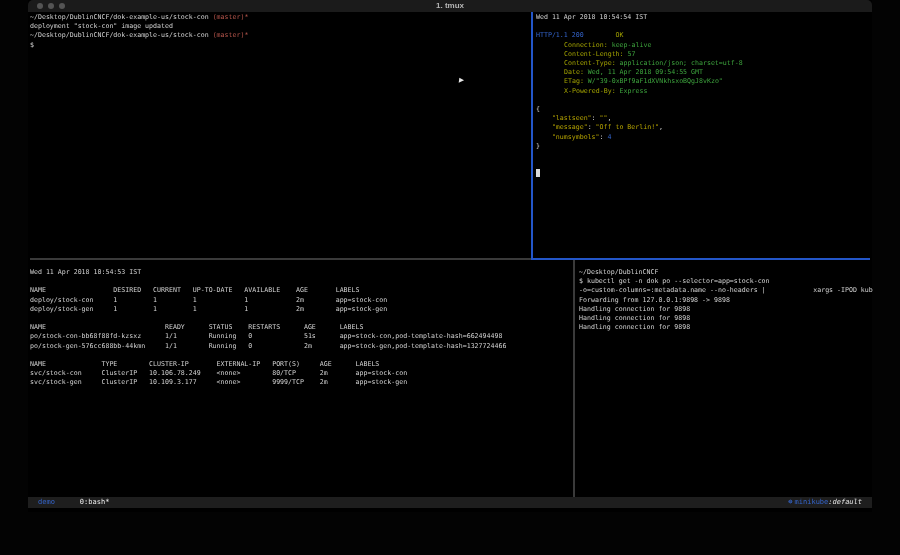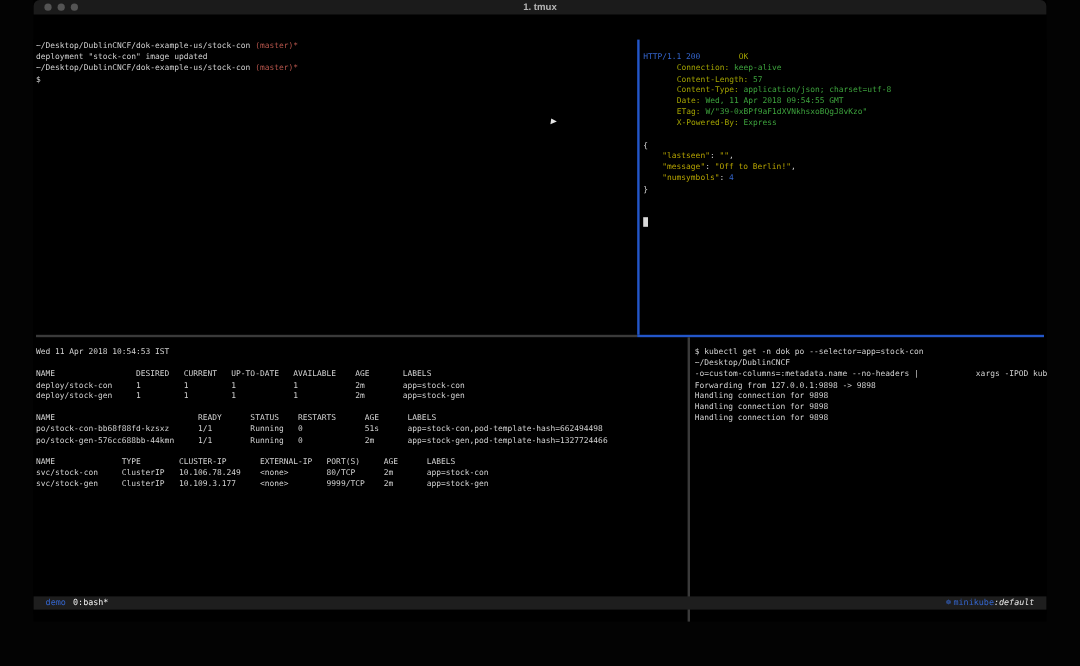--- a/index.html
+++ b/index.html
@@ -20,7 +20,7 @@
   .title{position:absolute;left:0;right:0;top:1px;text-align:center;
     font-family:"Liberation Sans",sans-serif;font-size:8px;font-weight:bold;color:var(--titlebar-fg);}
   .term{position:absolute;left:0;top:12px;width:844px;height:485px;background:var(--term-bg);
-    font-family:"DejaVu Sans Mono",monospace;font-size:6.6px;line-height:9.2px;color:var(--fg);margin-top:21px;}
+    font-family:"DejaVu Sans Mono",monospace;font-size:6.6px;line-height:9.2px;color:var(--fg);}
   .tline{white-space:pre;}
   .pane{position:absolute;}
   .pane-tl{left:2px;top:1px;width:500px;height:245px;}

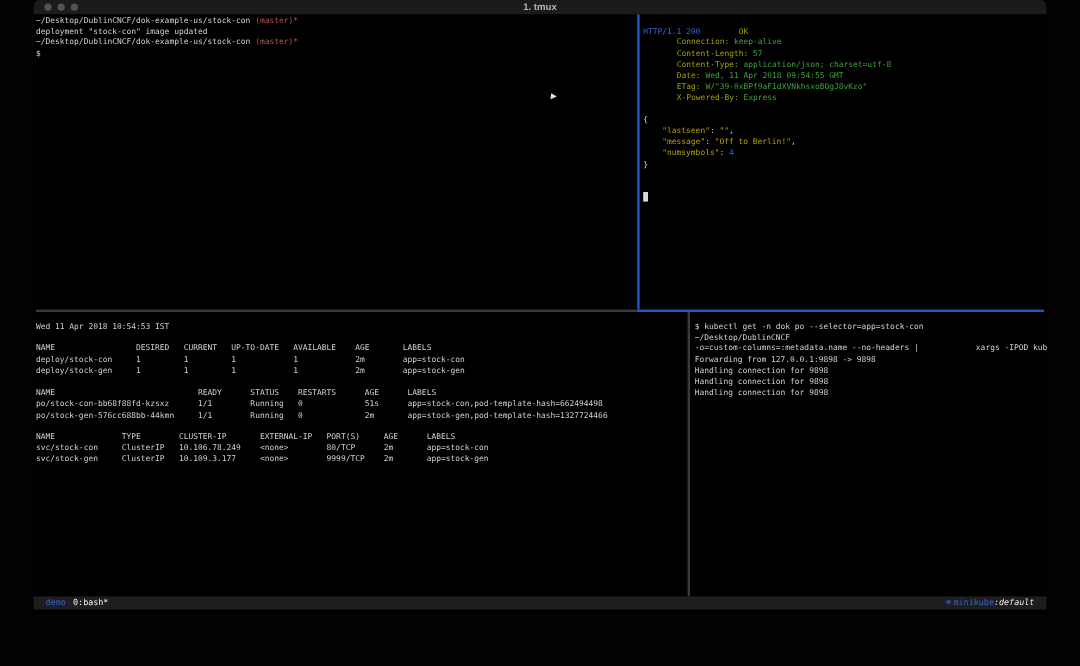--- a/index.html
+++ b/index.html
@@ -76,6 +76,7 @@
           <div class="tline"><span class="c-fg">$</span></div>
         </div>
       <div class="pane pane-tr">
+          <div class="tline"><span class="c-fg">Wed 11 Apr 2018 10:54:54 IST</span></div>
           <div class="tline"> </div>
           <div class="tline"><span class="c-blue">HTTP/1.1 200 </span><span class="c-olive">OK</span></div>
           <div class="tline"><span class="c-olive">Connection:</span><span class="c-fg"> </span><span class="c-green">keep-alive</span></div>

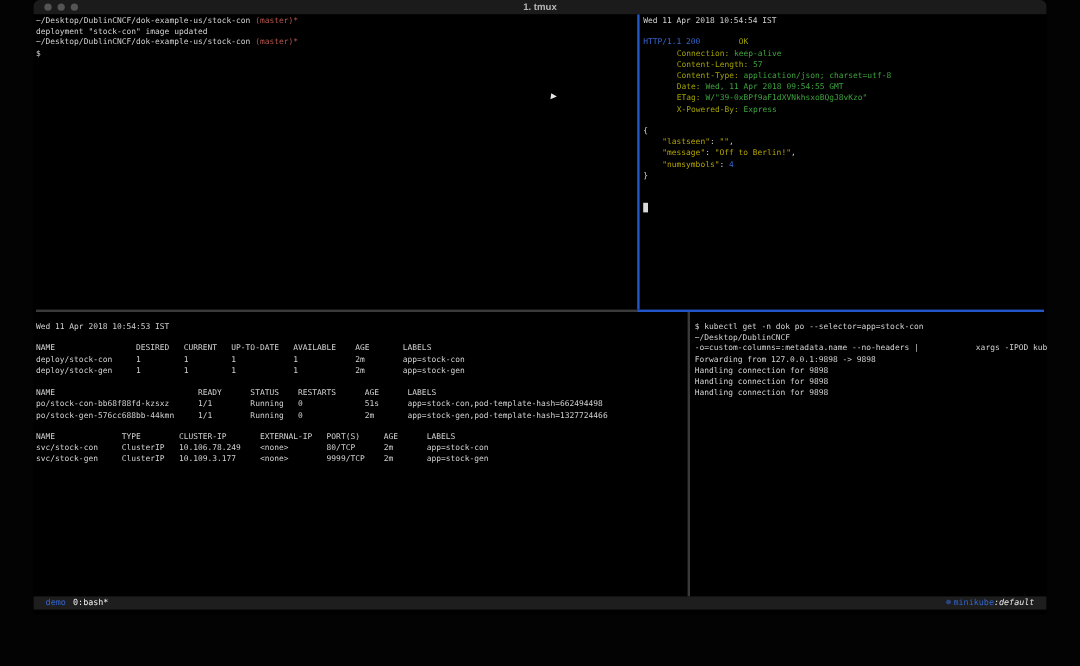--- a/index.html
+++ b/index.html
@@ -111,8 +111,8 @@
           <div class="tline"><span class="c-fg">svc/stock-gen     ClusterIP   10.109.3.177     &lt;none&gt;        9999/TCP    2m       app=stock-gen</span></div>
         </div>
       <div class="pane pane-br">
+          <div class="tline"><span class="c-fg">~/Desktop/DublinCNCF</span></div>
           <div class="tline"><span class="c-fg">$ kubectl get -n dok po --selector=app=stock-con</span></div>
-          <div class="tline"><span class="c-fg">~/Desktop/DublinCNCF</span></div>
           <div class="tline"><span class="c-fg">-o=custom-columns=:metadata.name --no-headers |            xargs -IPOD kub</span></div>
           <div class="tline"><span class="c-fg">Forwarding from 127.0.0.1:9898 -&gt; 9898</span></div>
           <div class="tline"><span class="c-fg">Handling connection for 9898</span></div>

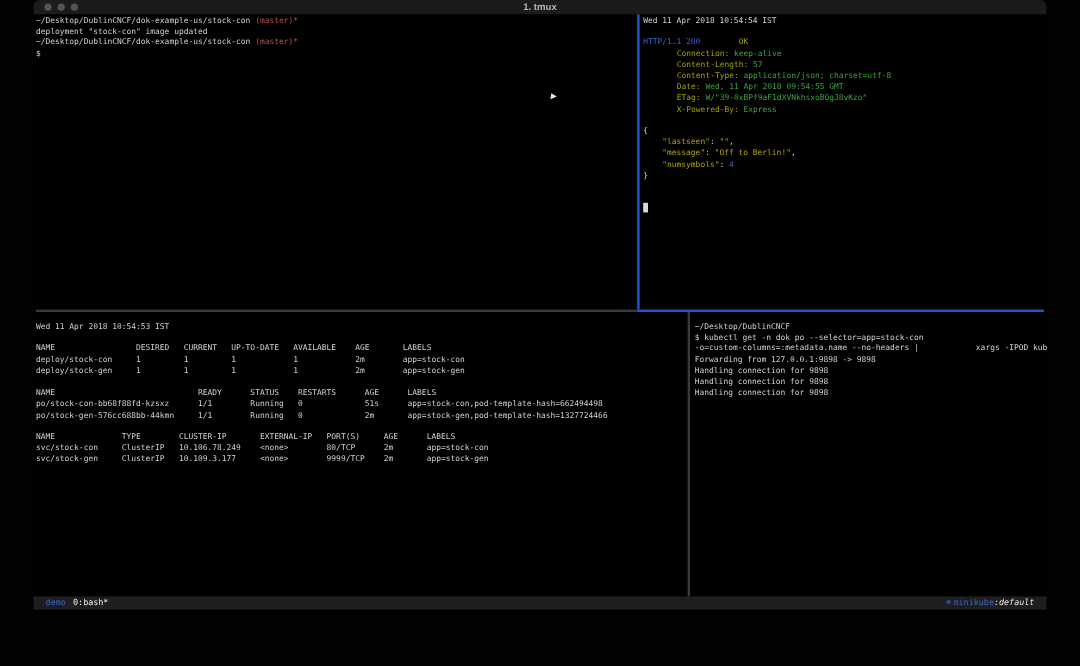--- a/index.html
+++ b/index.html
@@ -47,7 +47,7 @@
     font-family:"DejaVu Sans Mono",monospace;font-size:7px;line-height:11px;color:var(--fg);}
   .status-left{position:absolute;left:10px;top:0;}
   .status-right{position:absolute;right:10px;top:0;}
-  .sess{color:var(--blue);margin-right:6px;}
+  .sess{color:var(--blue);margin-right:25px;}
   .wintab{color:#f0f0f0;font-weight:normal;}
   .kicon{color:var(--blue);margin-right:2px;}
   .ctx{color:var(--blue);margin-top:28px;}

